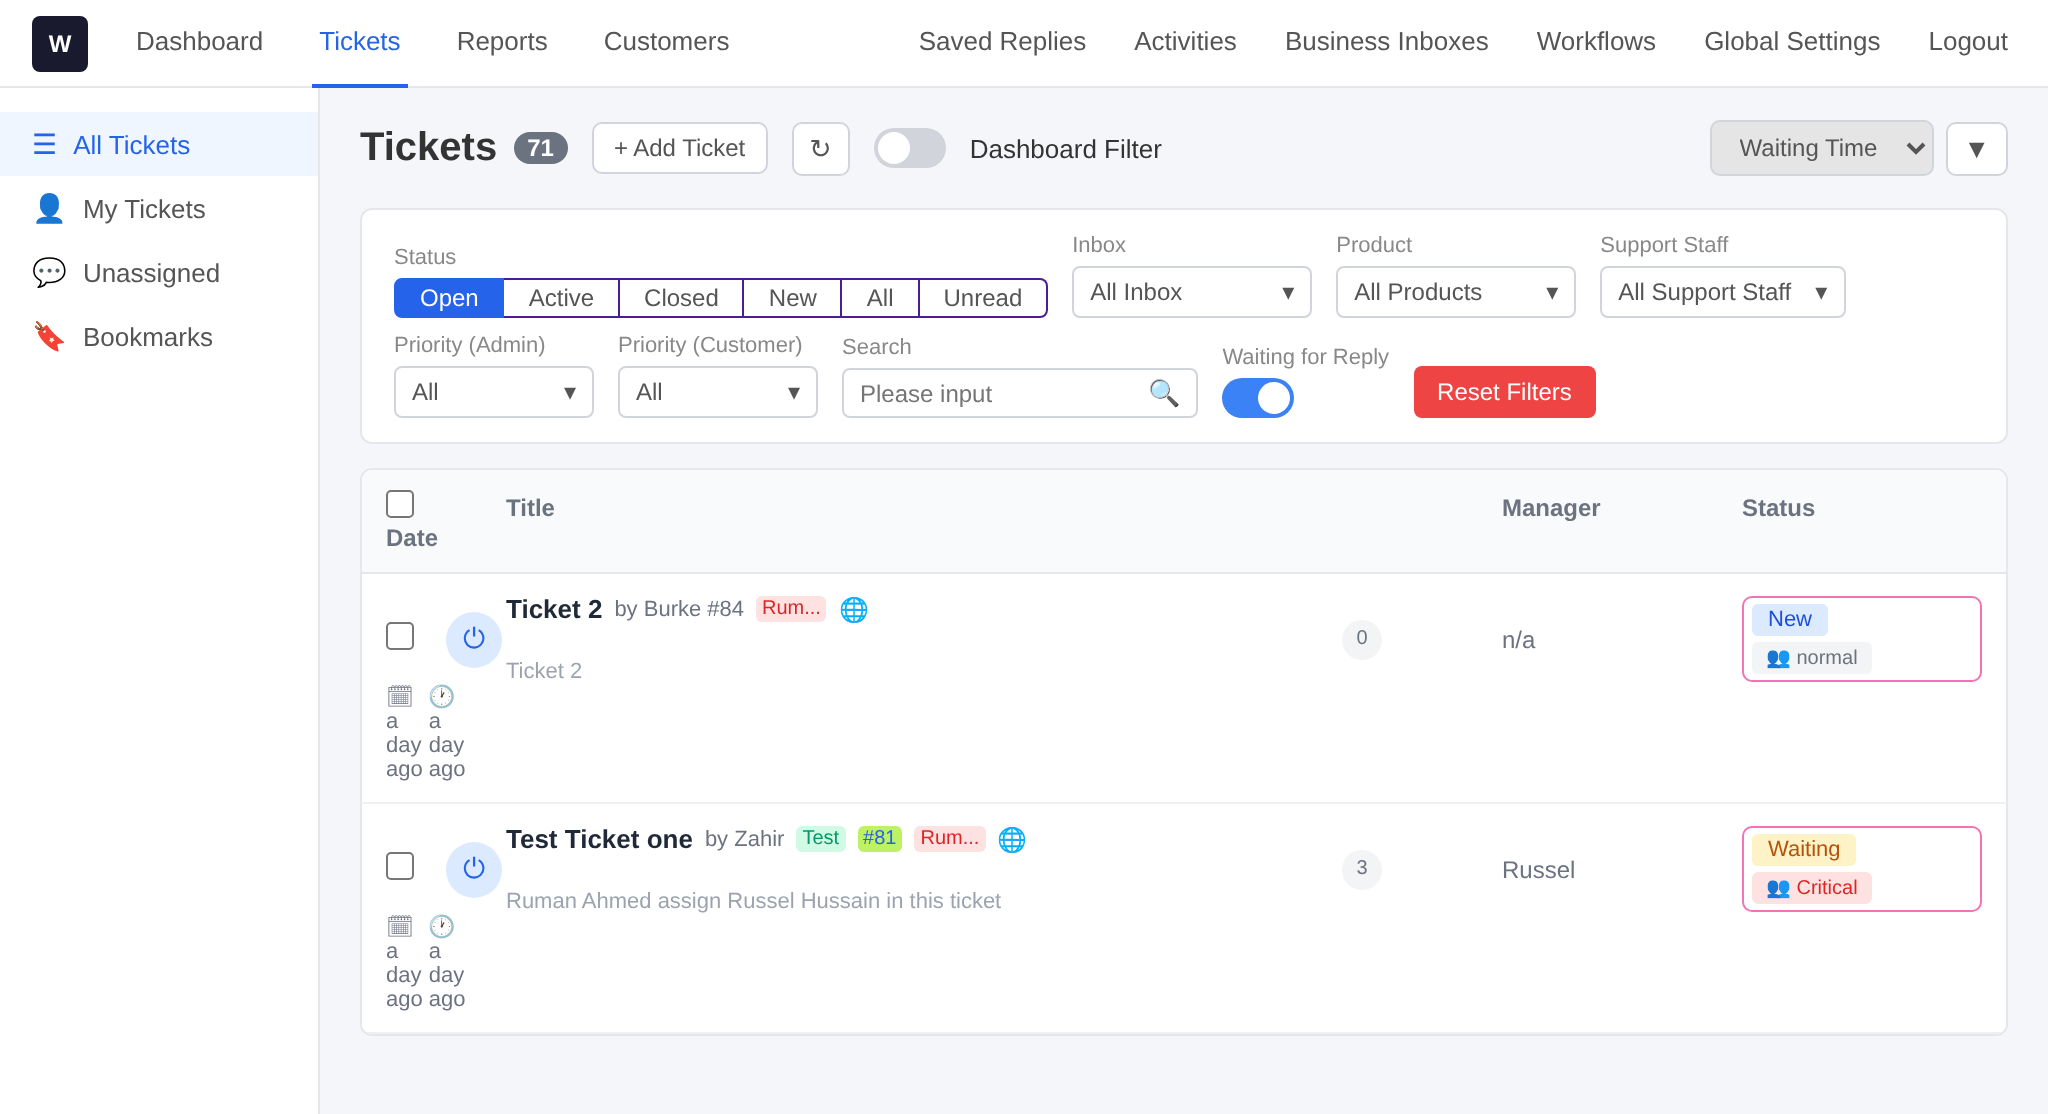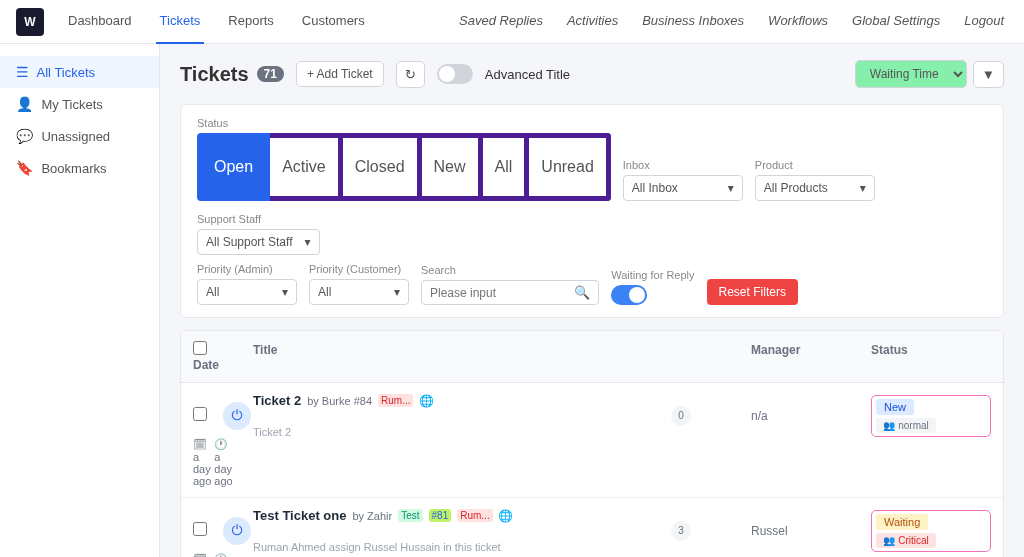--- a/index.html
+++ b/index.html
@@ -30,7 +30,7 @@
     }
     .nav-item.active { color: #2563eb; border-bottom: 2px solid #2563eb; font-weight: 500; }
     .nav-spacer { flex: 1; }
-    .nav-right { display: flex; gap: 16px; align-items: flex-end; font-style: italic; }
+    .nav-right { display: flex; gap: 16px; align-items: flex-end; }
 
     
     .layout { display: flex; height: calc(100vh - 44px); }

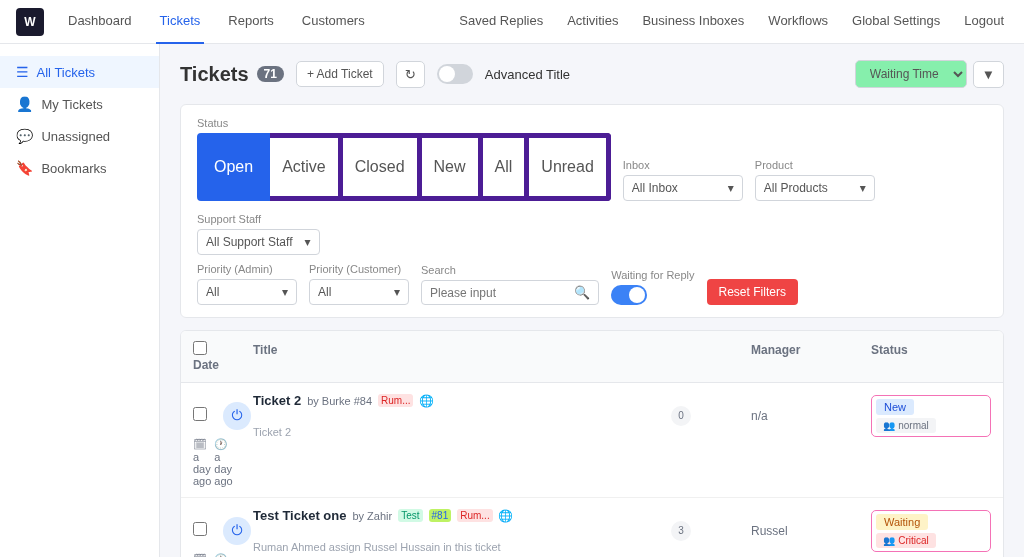--- a/index.html
+++ b/index.html
@@ -245,7 +245,7 @@
       <div class="toggle-switch">
         <div class="toggle-knob"></div>
       </div>
-      <span>Advanced Title</span>
+      <span>Dashboard Filter</span>
       <div class="sort-dropdown-wrapper">
         <select class="sort-select">
           <option>Waiting Time</option>

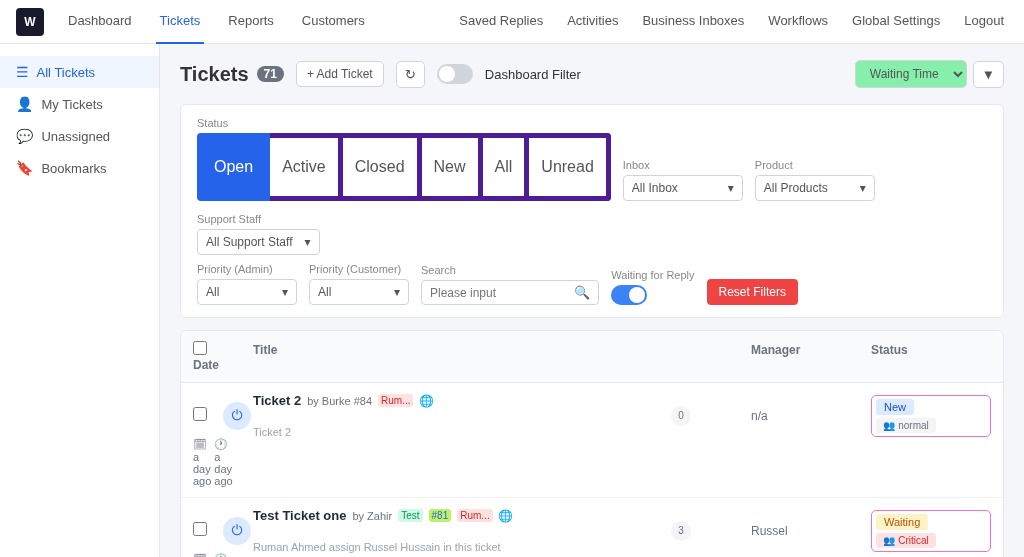--- a/index.html
+++ b/index.html
@@ -80,7 +80,7 @@
     }
     .sort-dropdown-wrapper { margin-left: auto; display: flex; gap: 6px; align-items: center; }
     .sort-select {
-      border: 1px solid #d1d5db; background: #86efac; padding: 5px 10px;
+      border: 1px solid #d1d5db; background: #e5e5e5; padding: 5px 10px;
       border-radius: 5px; font-size: 12px; color: #555; cursor: pointer;
     }
     .sort-btn {

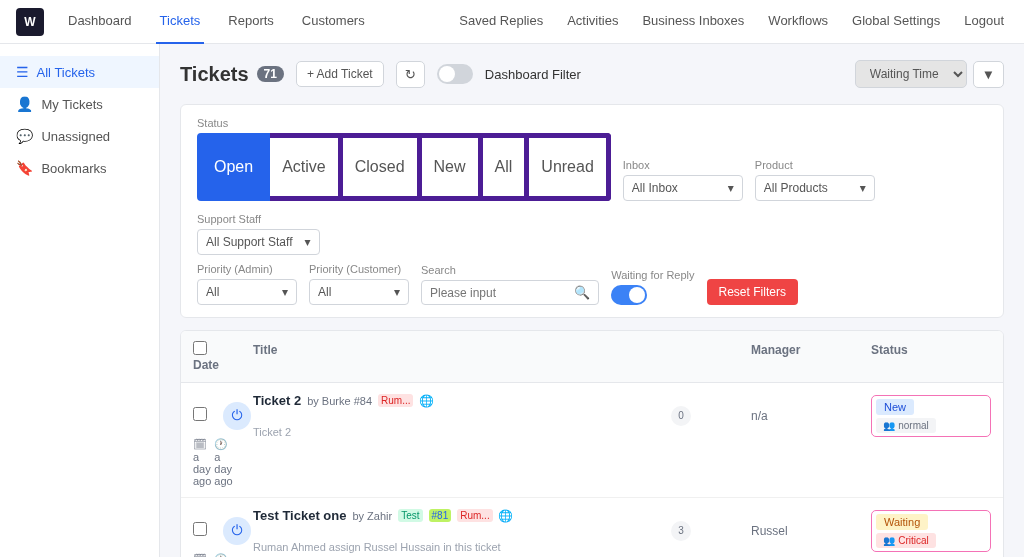--- a/index.html
+++ b/index.html
@@ -96,8 +96,8 @@
     .filter-label { font-size: 11px; color: #888; }
     .status-tabs { display: flex; gap: 0; }
     .status-tab {
-      padding: 20px 12px; border: 5px solid #4c1d95; background: #fff;
-      font-size: 16px; cursor: pointer; color: #555;
+      padding: 2px 12px; border: 1px solid #4c1d95; background: #fff;
+      font-size: 12px; cursor: pointer; color: #555;
     }
     .status-tab:first-child { border-radius: 4px 0 0 4px; }
     .status-tab:last-child { border-radius: 0 4px 4px 0; }

